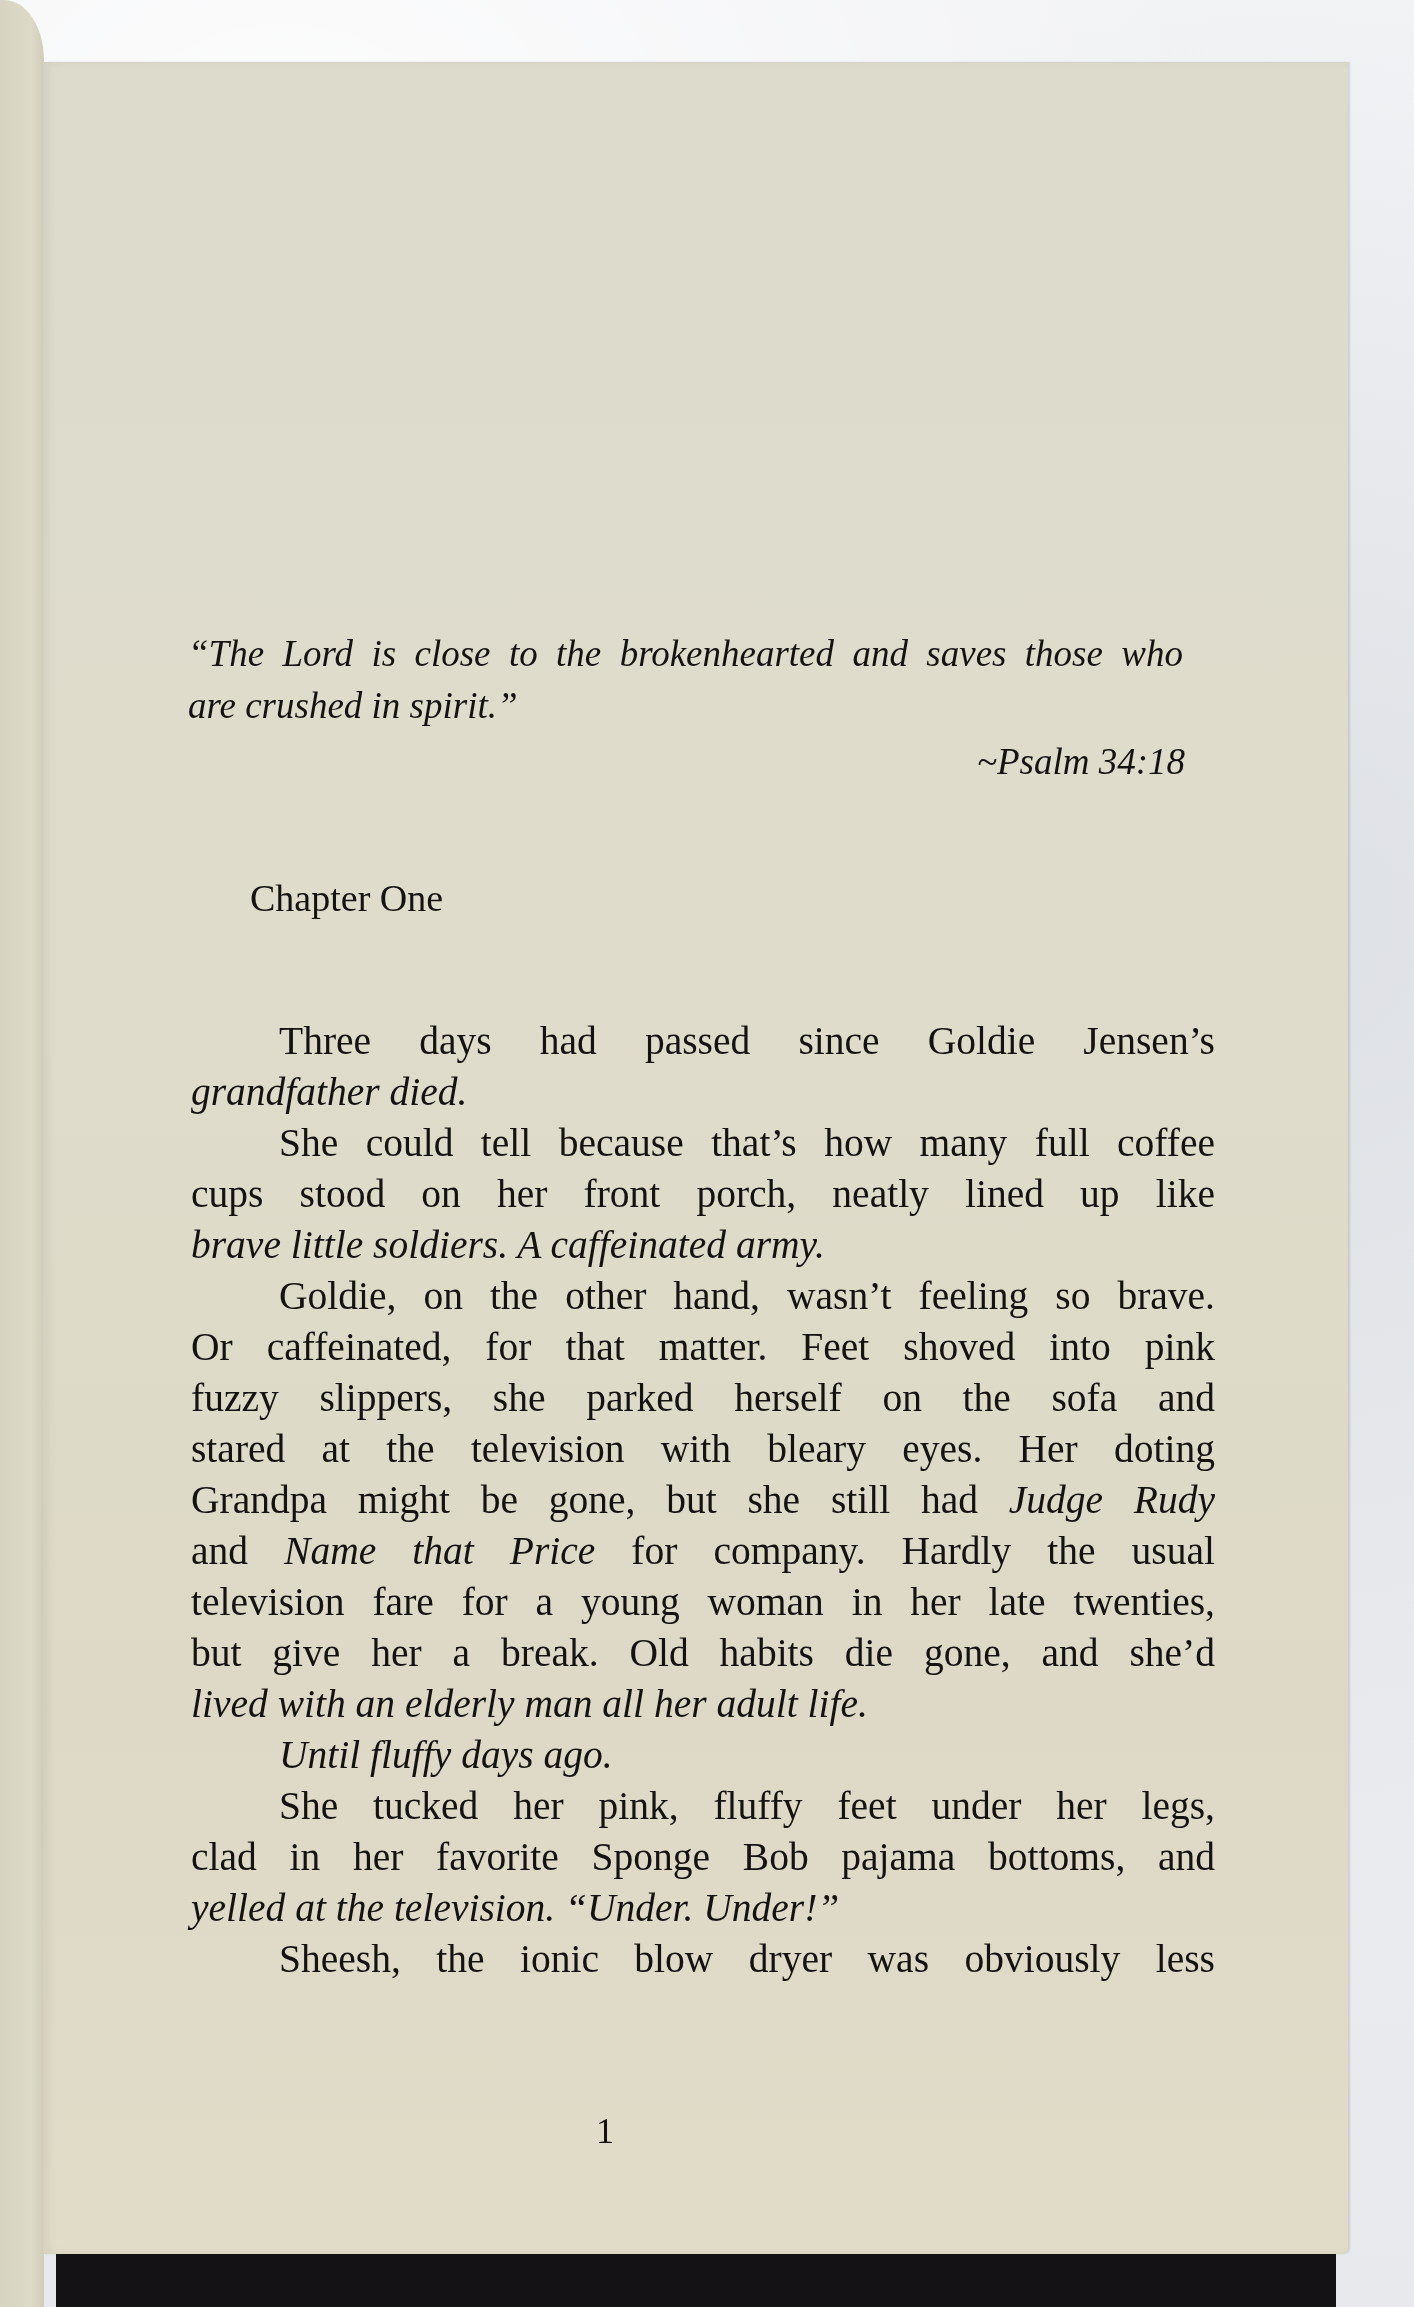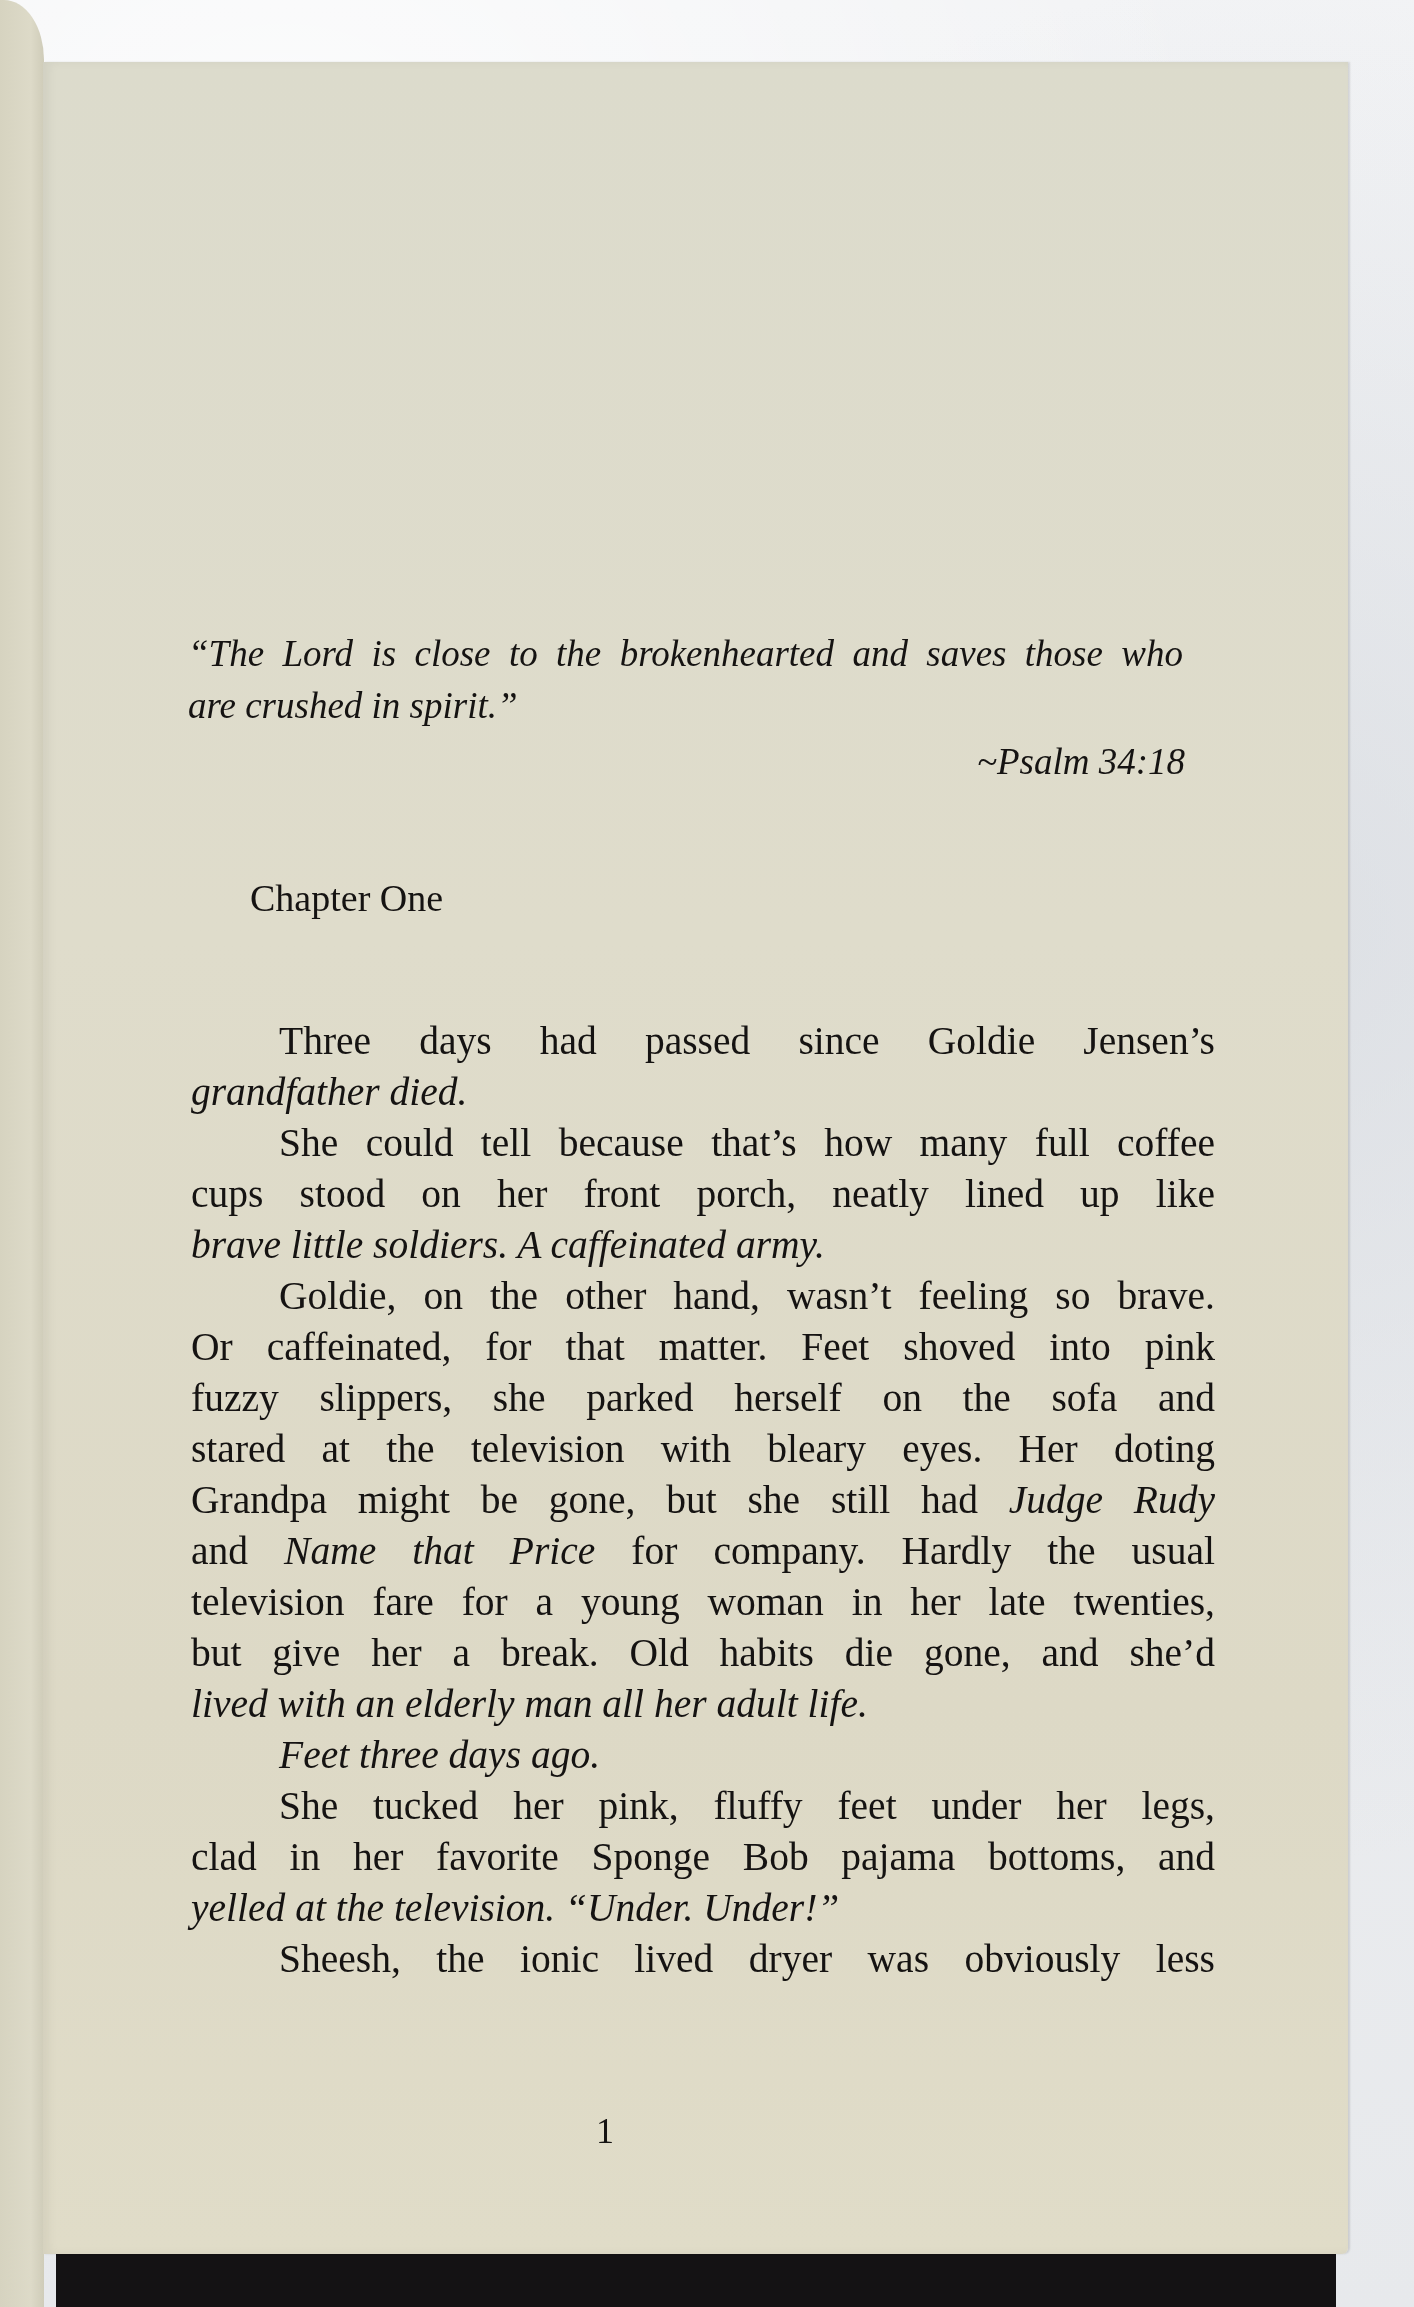--- a/index.html
+++ b/index.html
@@ -80,7 +80,7 @@
 <div class="body-line" style="top:1579px">television fare for a young woman in her late twenties,</div>
 <div class="body-line" style="top:1630px">but give her a break. Old habits die gone, and she’d</div>
 <div class="body-line last" style="top:1681px">lived with an elderly man all her adult life.</div>
-<div class="body-line indent last" style="top:1732px">Feet three days ago.</div>
+<div class="body-line indent last" style="top:1732px">Until fluffy days ago.</div>
 <div class="body-line indent" style="top:1783px">She tucked her pink, fluffy feet under her legs,</div>
 <div class="body-line" style="top:1834px">clad in her favorite Sponge Bob pajama bottoms, and</div>
 <div class="body-line last" style="top:1885px">yelled at the television. “Under. Under!”</div>

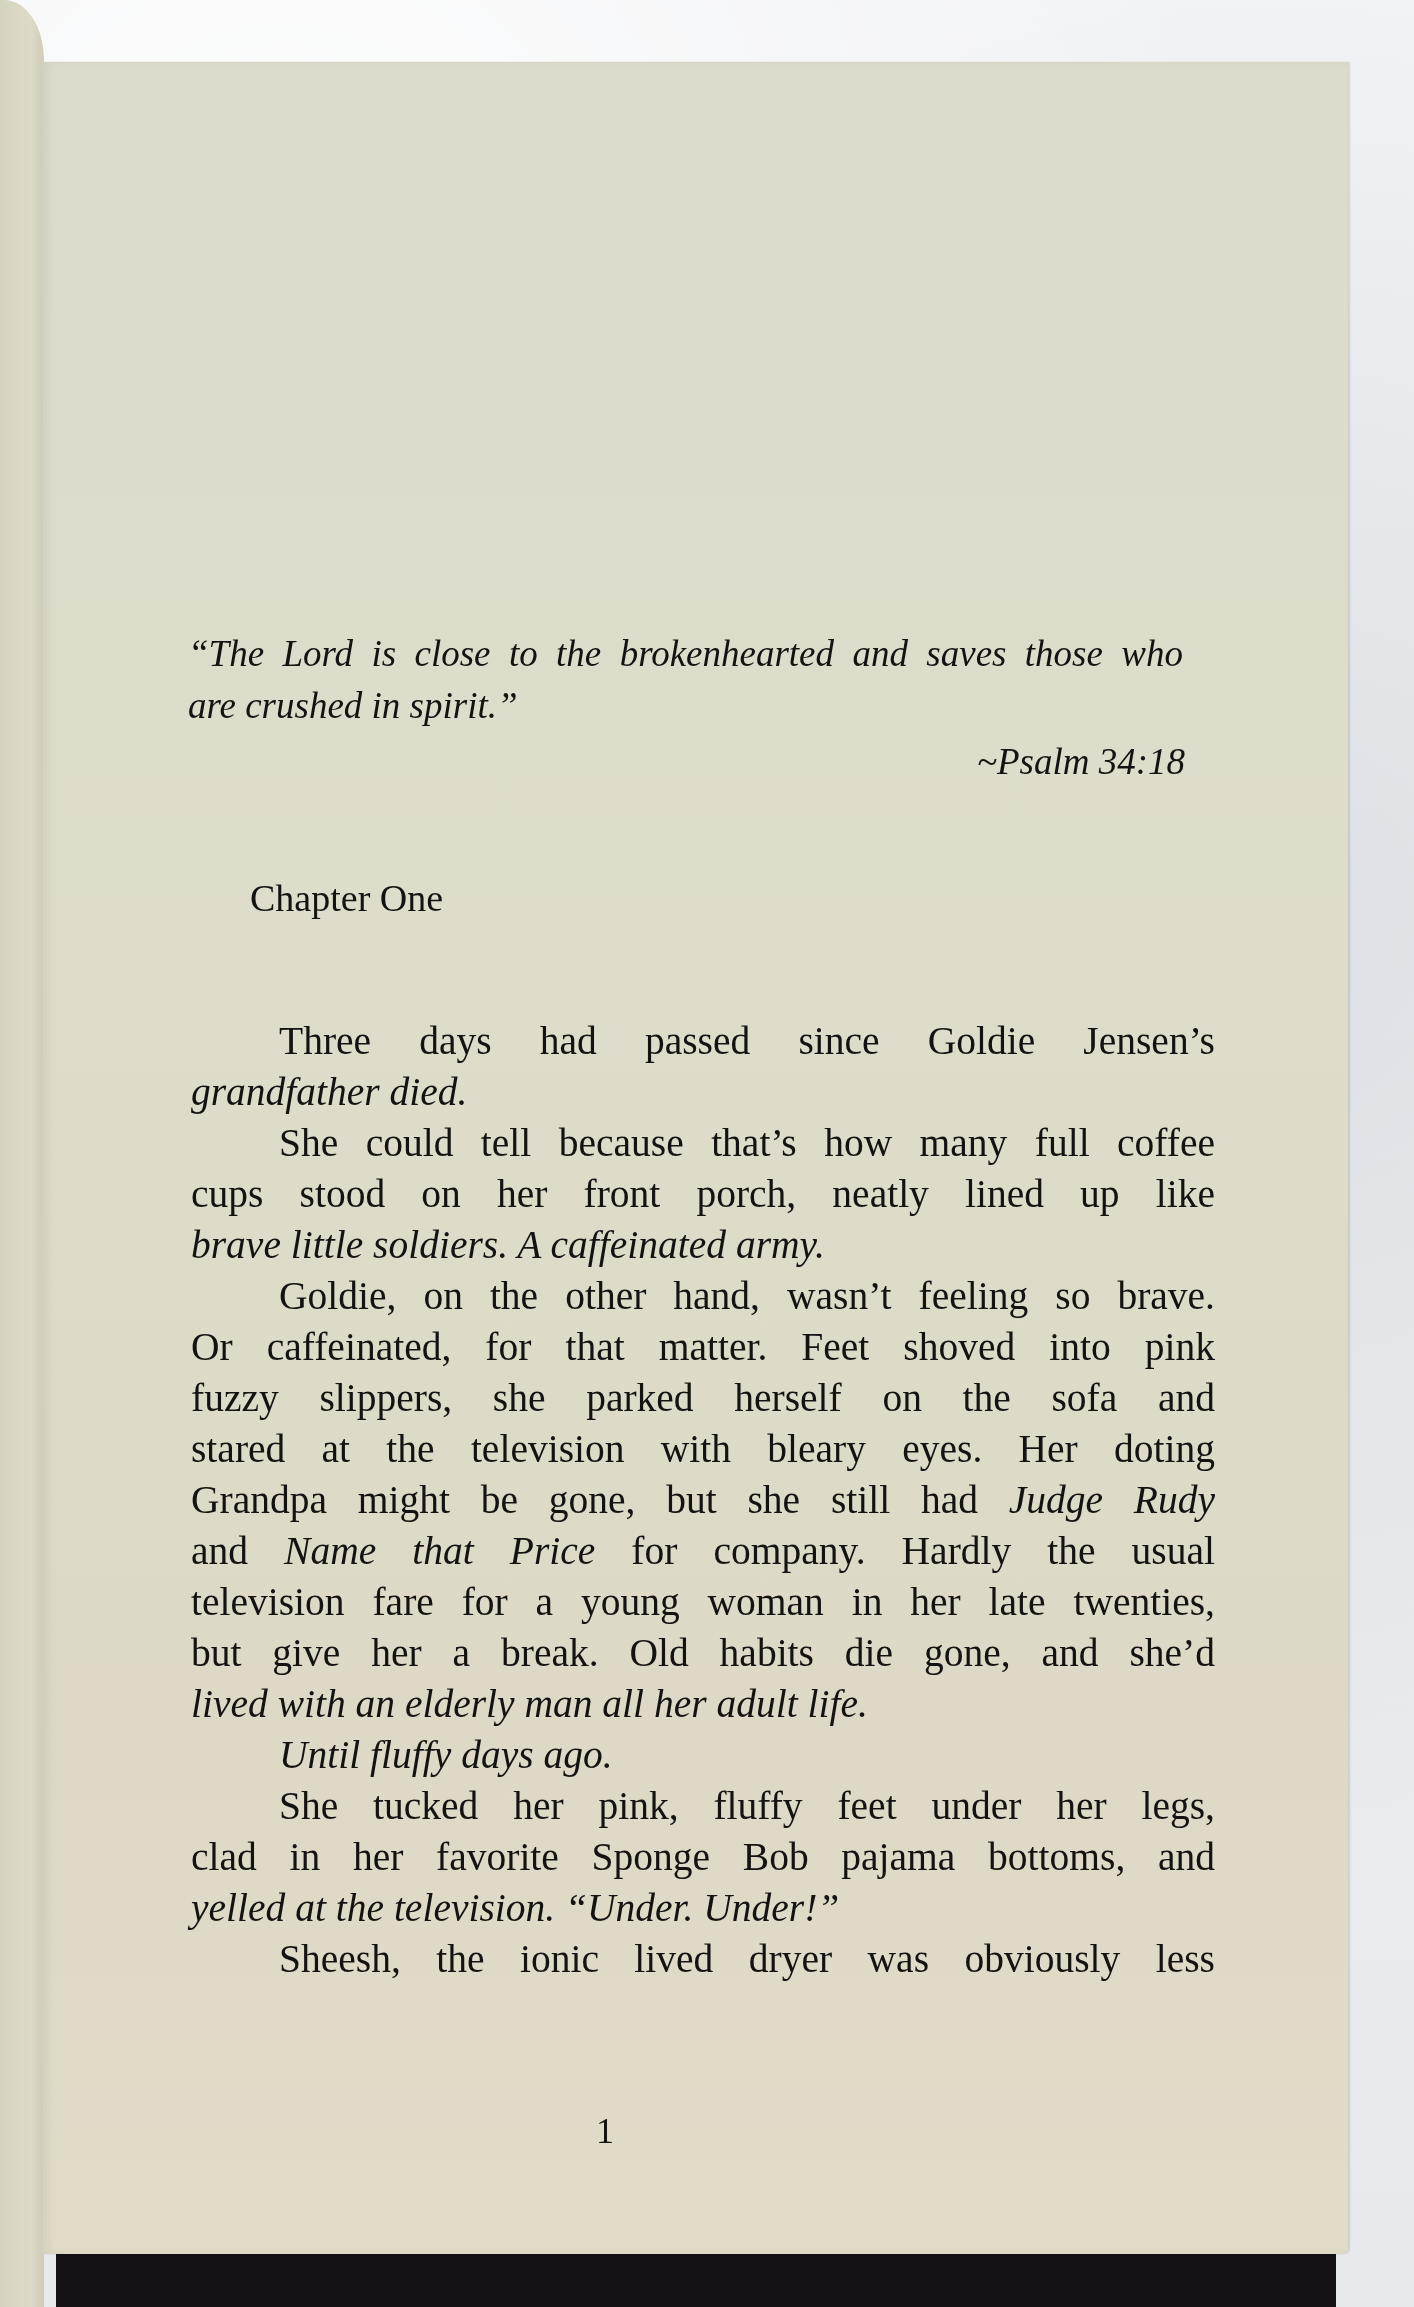--- a/index.html
+++ b/index.html
@@ -84,7 +84,7 @@
 <div class="body-line indent" style="top:1783px">She tucked her pink, fluffy feet under her legs,</div>
 <div class="body-line" style="top:1834px">clad in her favorite Sponge Bob pajama bottoms, and</div>
 <div class="body-line last" style="top:1885px">yelled at the television. “Under. Under!”</div>
-<div class="body-line indent" style="top:1936px">Sheesh, the ionic lived dryer was obviously less</div>
+<div class="body-line indent" style="top:1936px">Sheesh, the ionic blow dryer was obviously less</div>
 
 <div class="txt page-num">1</div>
 

